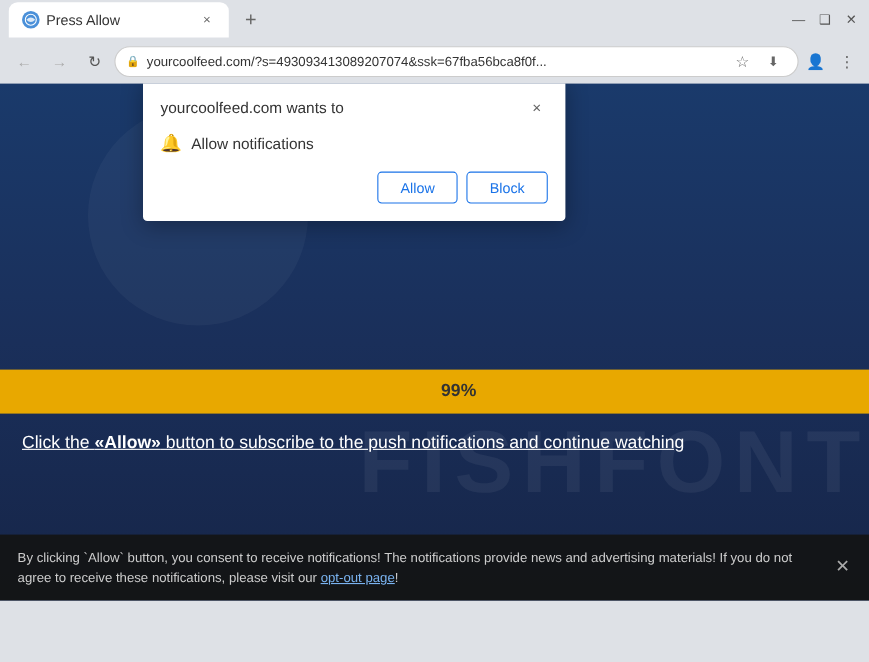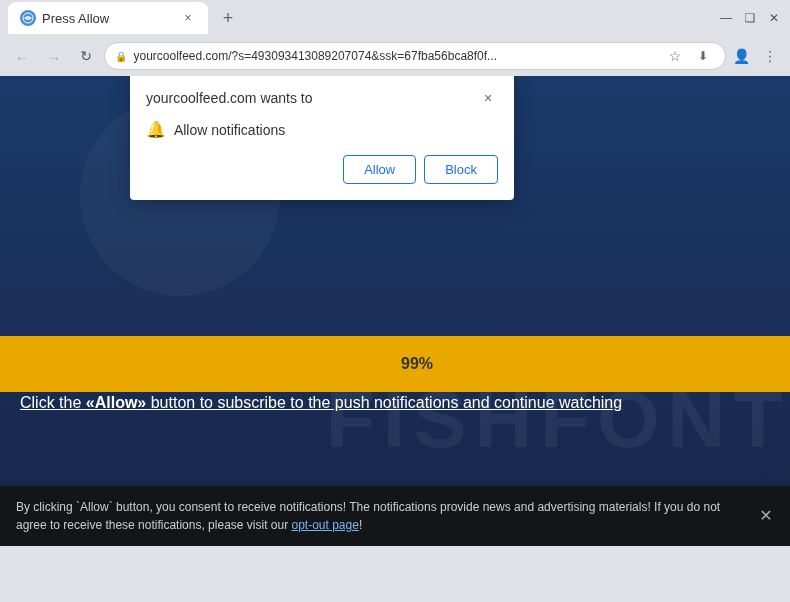--- a/index.html
+++ b/index.html
@@ -209,7 +209,7 @@
       top: 0;
       left: 0;
       right: 0;
-      height: 56px;
+      height: 40px;
       background: #e8a800;
       display: flex;
       align-items: center;

